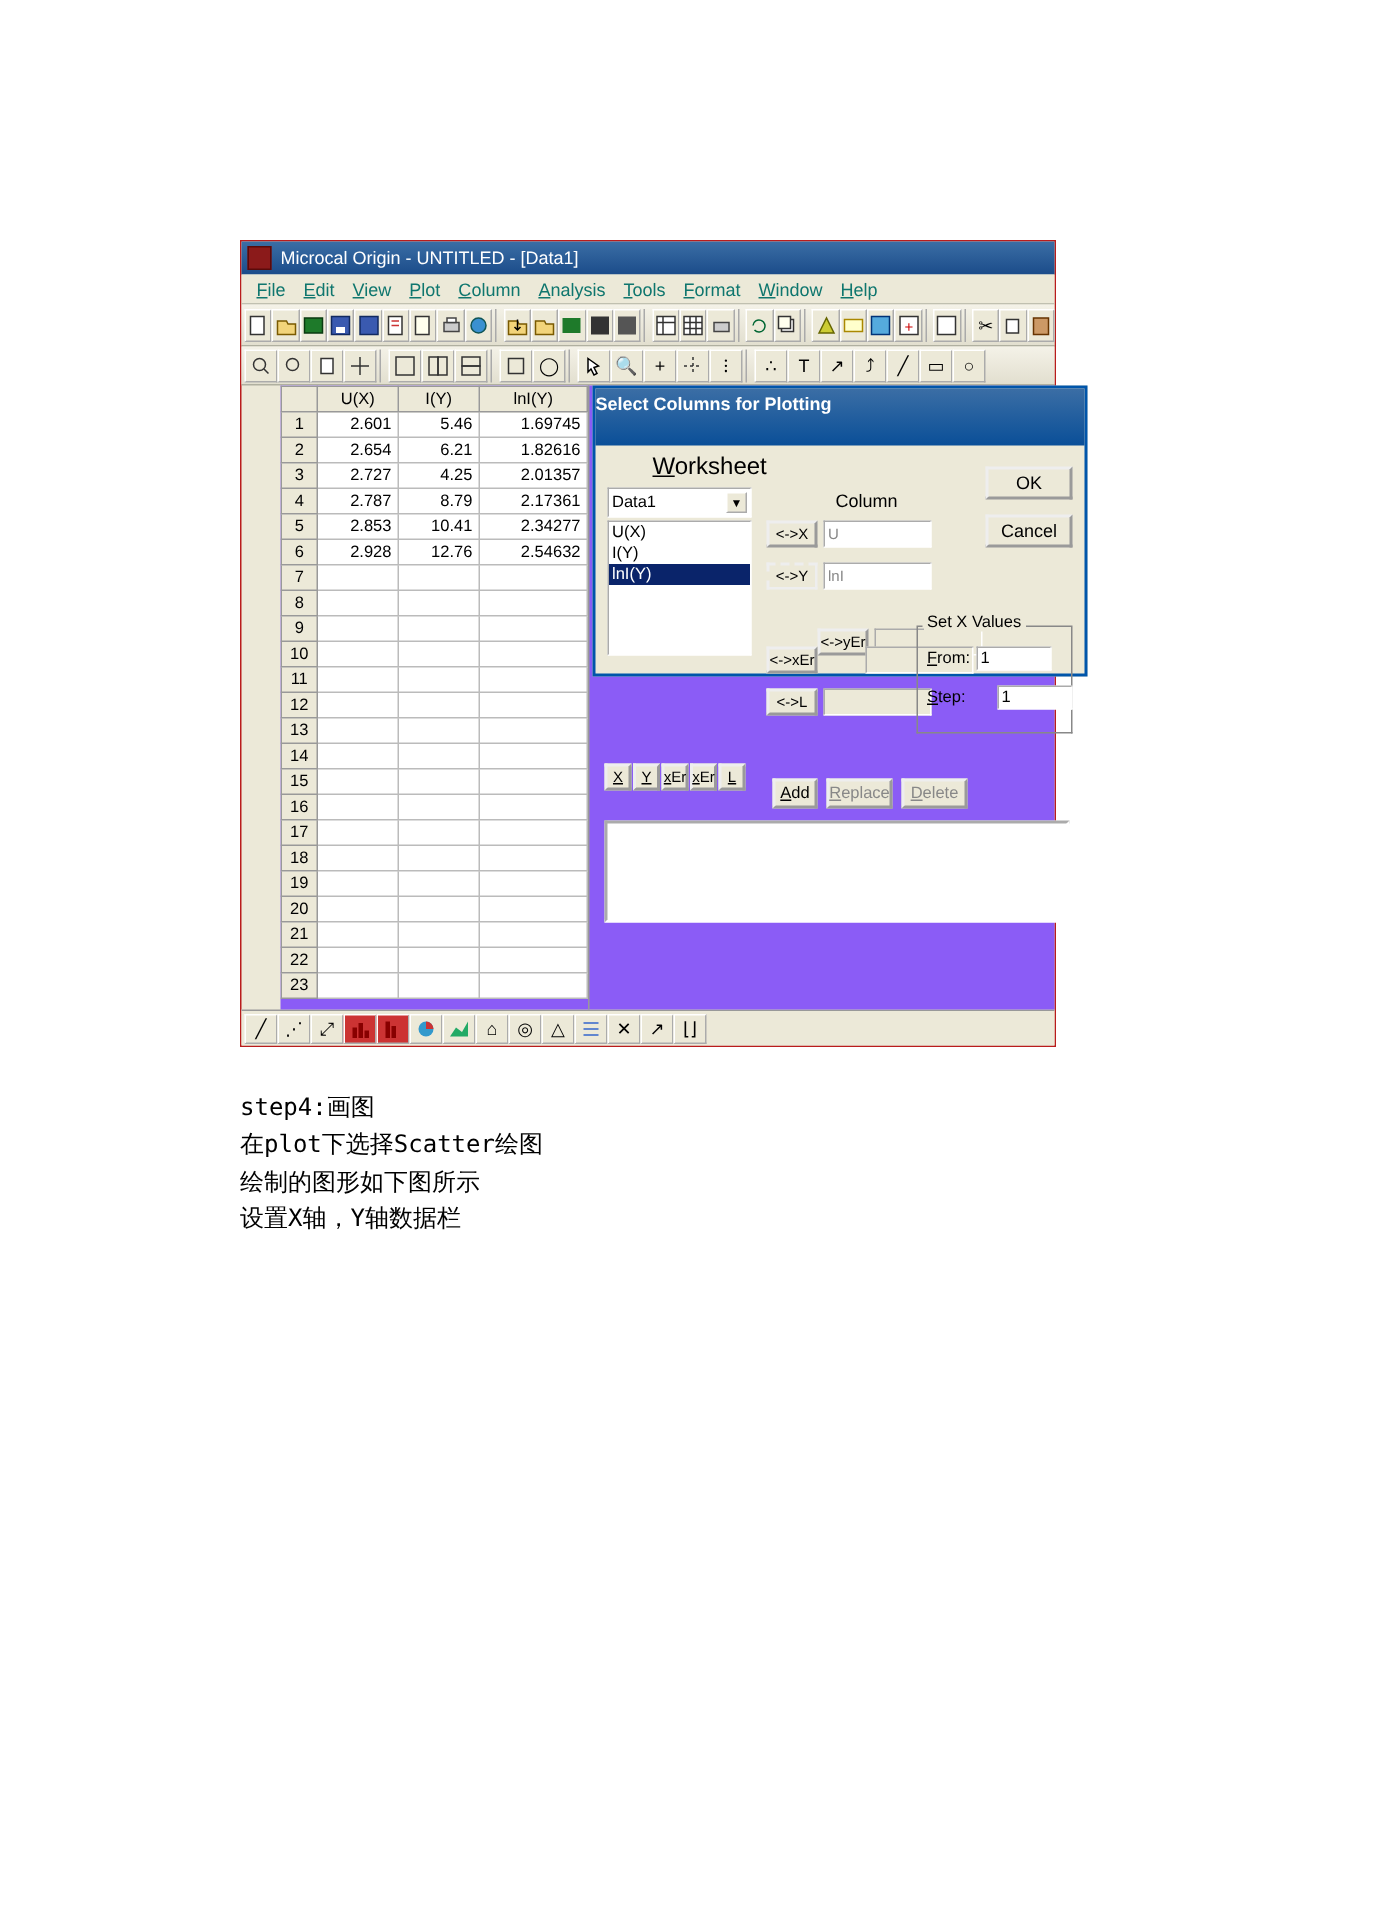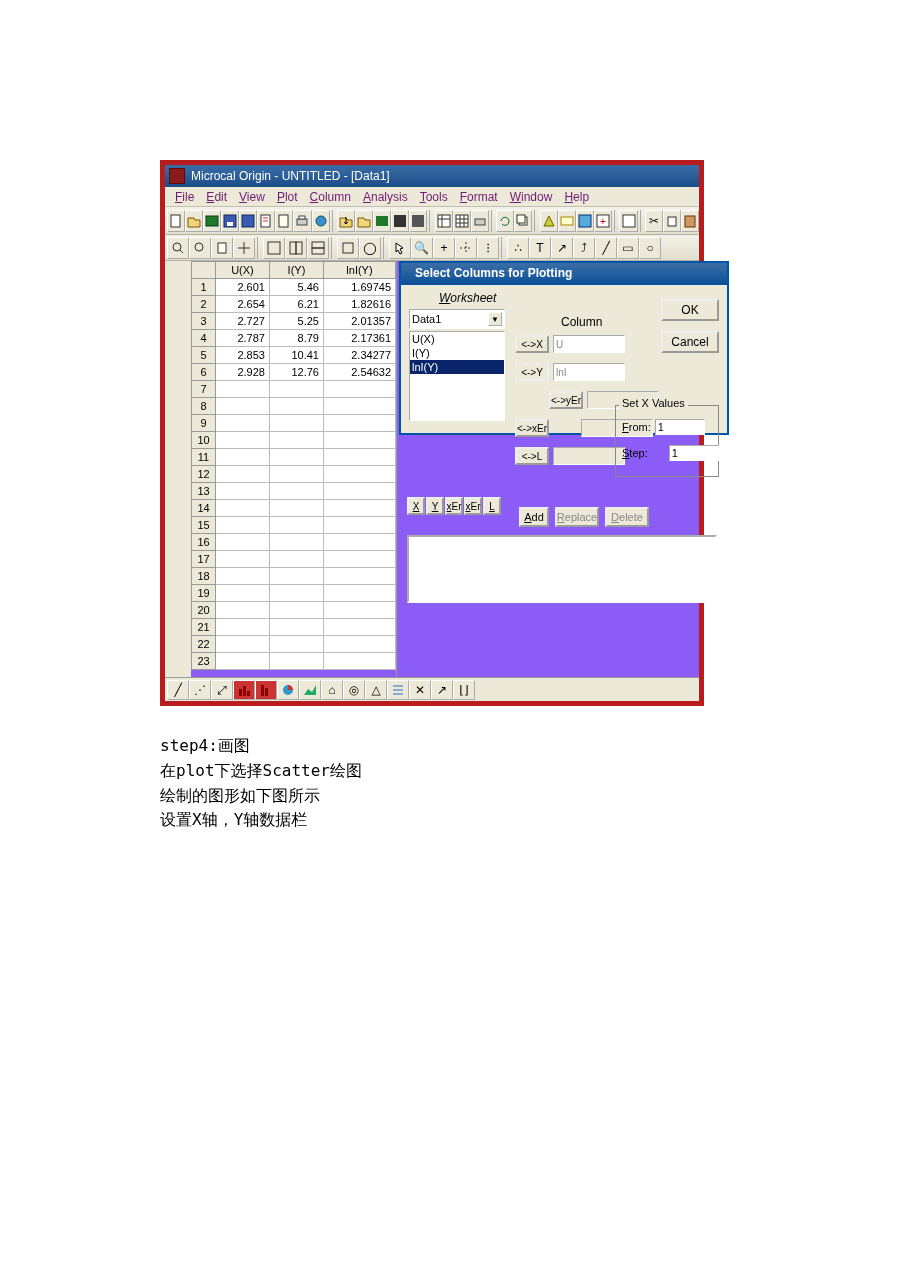--- a/index.html
+++ b/index.html
@@ -5,7 +5,7 @@
   * { box-sizing: border-box; margin: 0; padding: 0; }
   body { background: #fff; font-family: "Microsoft Sans Serif", Tahoma, Arial, sans-serif; font-size: 12px; width: 920px; }
   .page { padding: 160px 0 0 160px; }
-  .app-window { width: 544px; border: 5px solid #b91c1c; background: #ece9d8; }
+  .app-window { width: 544px; border: 1px solid #b91c1c; background: #ece9d8; }
   .titlebar { height: 22px; background: linear-gradient(#3b6ea5,#1b4c8a); color: #fff; display: flex; align-items: center; padding: 0 4px; font-size: 12px; }
   .titlebar .app-icon { width: 16px; height: 16px; background: #8b1a1a; border: 1px solid #5a0a0a; margin-right: 6px; display:inline-block; }
   .menubar { height: 20px; background: #ece9d8; border-bottom: 1px solid #c0c0b0; display: flex; align-items: center; padding-left: 4px; }

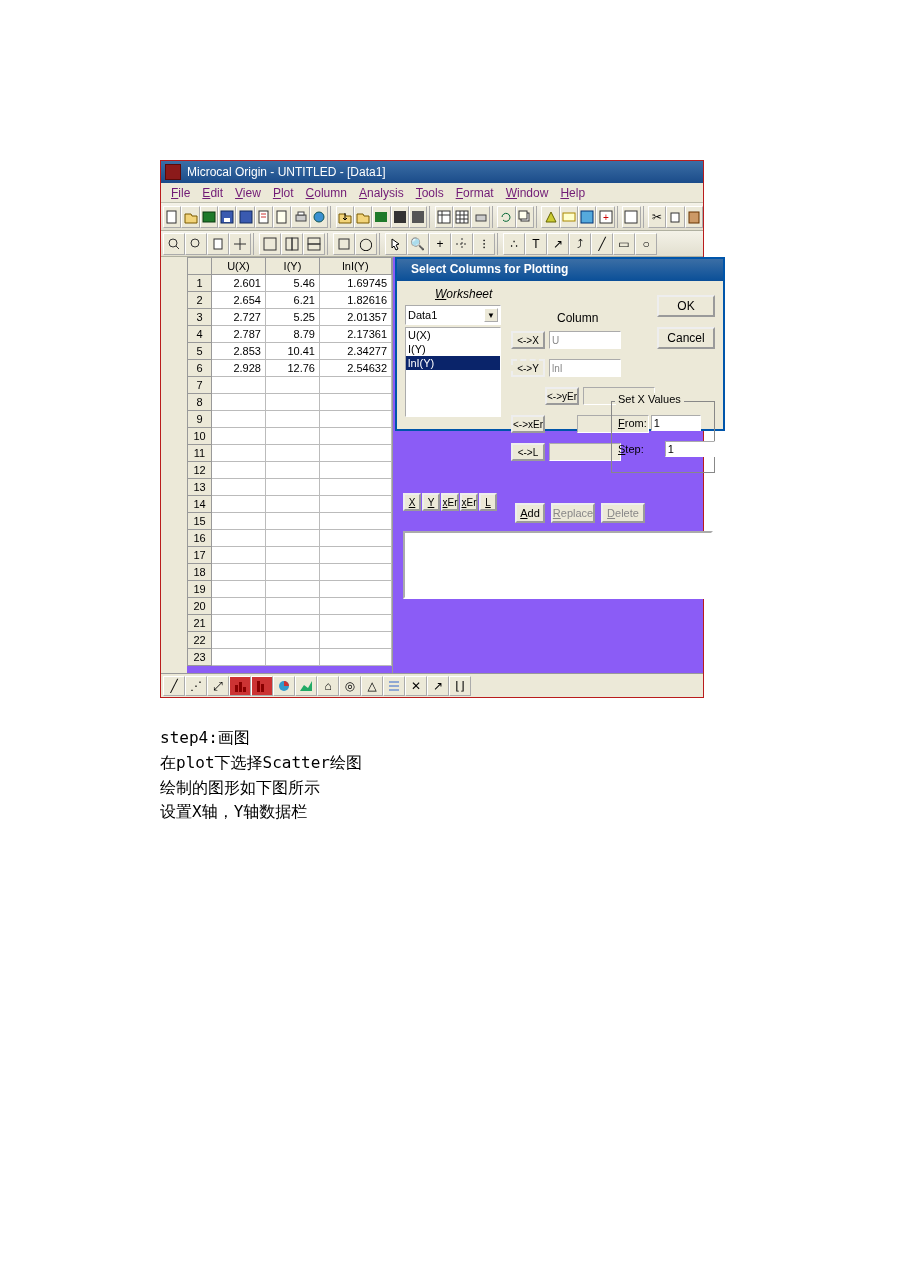--- a/index.html
+++ b/index.html
@@ -9,7 +9,7 @@
   .titlebar { height: 22px; background: linear-gradient(#3b6ea5,#1b4c8a); color: #fff; display: flex; align-items: center; padding: 0 4px; font-size: 12px; }
   .titlebar .app-icon { width: 16px; height: 16px; background: #8b1a1a; border: 1px solid #5a0a0a; margin-right: 6px; display:inline-block; }
   .menubar { height: 20px; background: #ece9d8; border-bottom: 1px solid #c0c0b0; display: flex; align-items: center; padding-left: 4px; }
-  .menubar .mn { padding: 2px 6px; color: #701a75; font-size: 12px; cursor: default; }
+  .menubar .mn { padding: 2px 6px; color: #0f766e; font-size: 12px; cursor: default; }
   .menubar .mn u { text-decoration: underline; }
   .toolbar { height: 28px; background: linear-gradient(#f4f2e8,#e2dfcf); border-bottom: 1px solid #b0b0a0; display: flex; align-items: center; padding-left: 2px; gap: 0px; }
   .tb-btn { width: 22px; height: 22px; border: 1px solid transparent; display:flex; align-items:center; justify-content:center; font-size:12px; background:#ece9d8; }

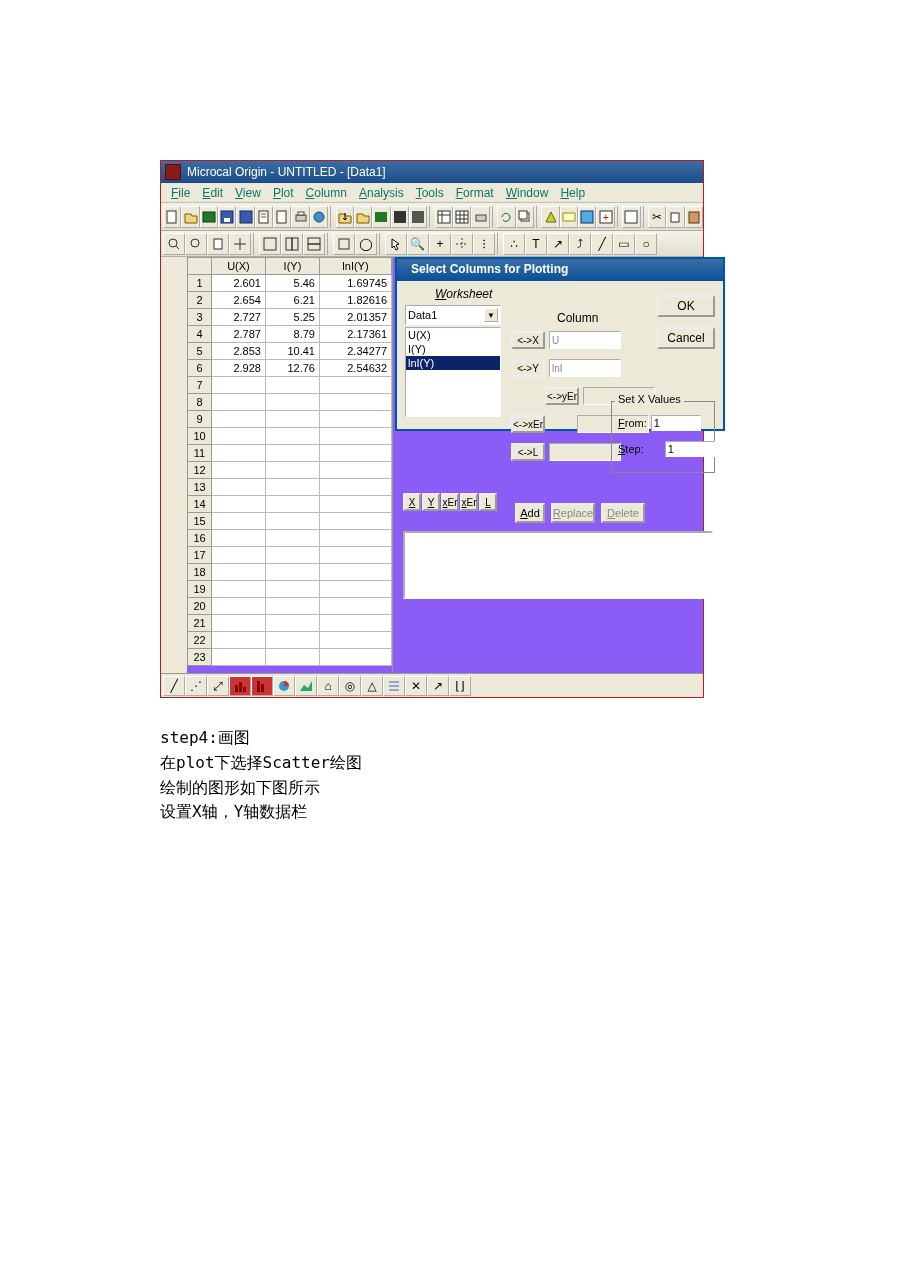--- a/index.html
+++ b/index.html
@@ -24,7 +24,7 @@
   .sheet td.rowhdr { background:#ece9d8; text-align:center; border:1px solid #999; width:24px;}
   .sheet th.corner { width:24px; }
   .dialog { position:absolute; left:208px; top:0; width:330px; background:#ece9d8; border:2px solid #0055aa; }
-  .dlg-title { height:22px; background:linear-gradient(#3b6ea5,#0a4f98); color:#fff; padding:3px 14px; font-weight:bold; font-size:12px; }
+  .dlg-title { height:38px; background:linear-gradient(#3b6ea5,#0a4f98); color:#fff; padding:3px 0; font-weight:bold; font-size:12px; }
   .dlg-body { padding:6px 8px 12px 8px; position:relative; }
   .wlabel { font-size:12px; margin-left:30px;font-style:italic; }
   .wlabel u{ text-decoration:underline;}

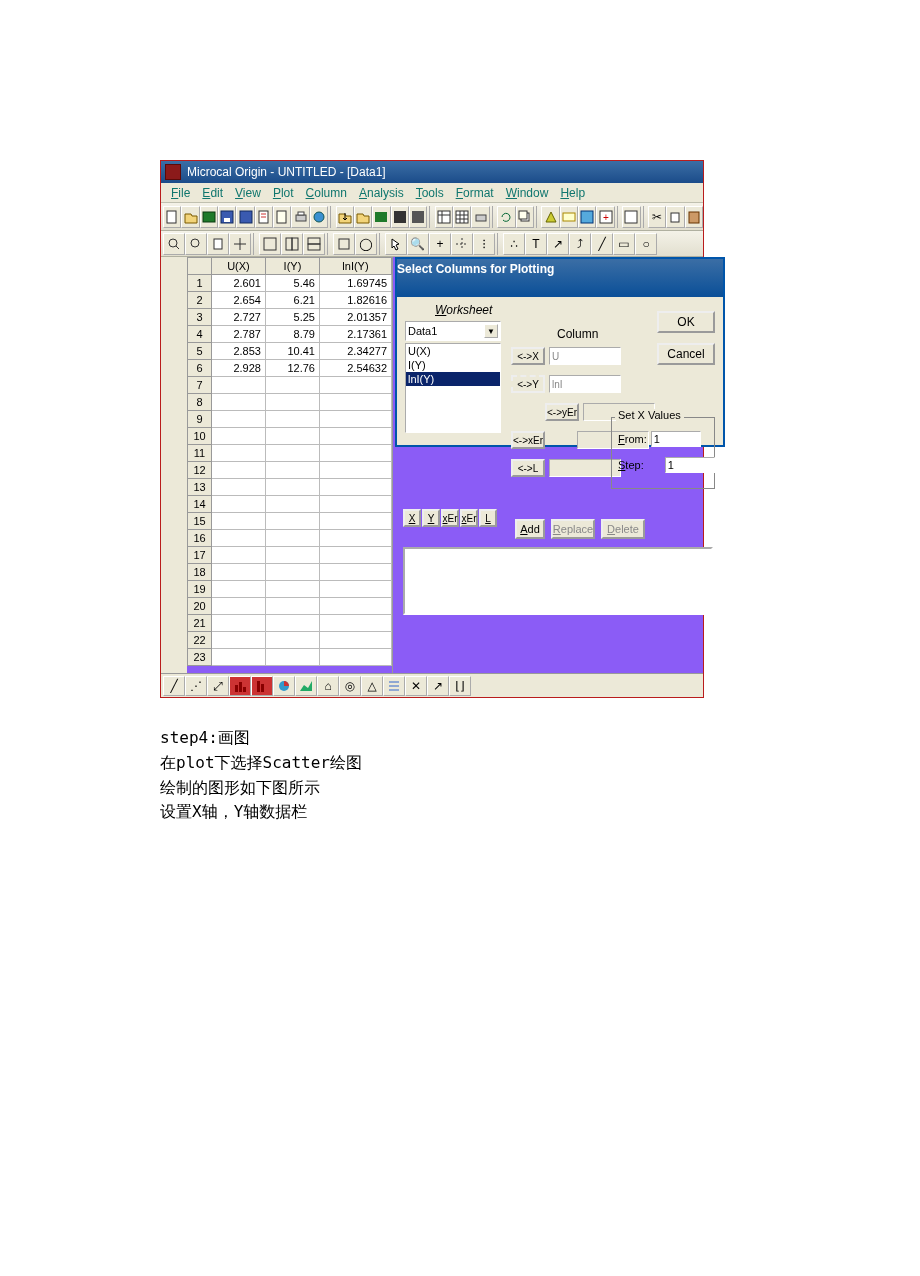--- a/index.html
+++ b/index.html
@@ -323,7 +323,7 @@
               <tr>
                 <td class="rowhdr">3</td>
                 <td>2.727</td>
-                <td>5.25</td>
+                <td>4.25</td>
                 <td>2.01357</td>
               </tr>
               <tr>

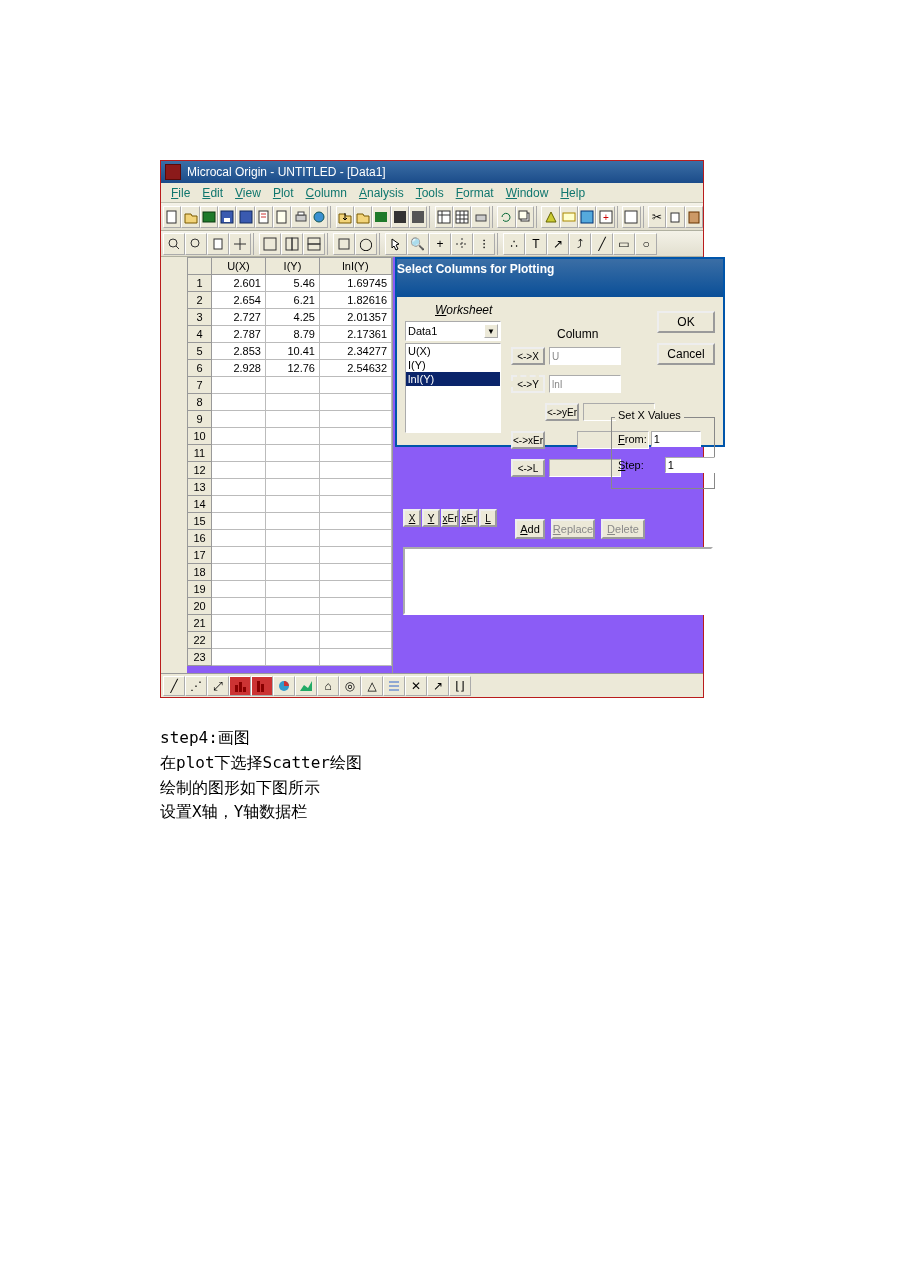--- a/index.html
+++ b/index.html
@@ -26,7 +26,7 @@
   .dialog { position:absolute; left:208px; top:0; width:330px; background:#ece9d8; border:2px solid #0055aa; }
   .dlg-title { height:38px; background:linear-gradient(#3b6ea5,#0a4f98); color:#fff; padding:3px 0; font-weight:bold; font-size:12px; }
   .dlg-body { padding:6px 8px 12px 8px; position:relative; }
-  .wlabel { font-size:12px; margin-left:30px;font-style:italic; }
+  .wlabel { font-size:16px; margin-left:30px; }
   .wlabel u{ text-decoration:underline;}
   .combo { margin-top:4px; width:96px; height:20px; border:1px inset #fff; background:#fff; display:flex; align-items:center; padding:0 2px; font-size:11px; justify-content:space-between;}
   .combo .arrow{ width:14px;height:14px;background:#ece9d8;border:1px outset #fff;display:flex;align-items:center;justify-content:center;font-size:8px;}

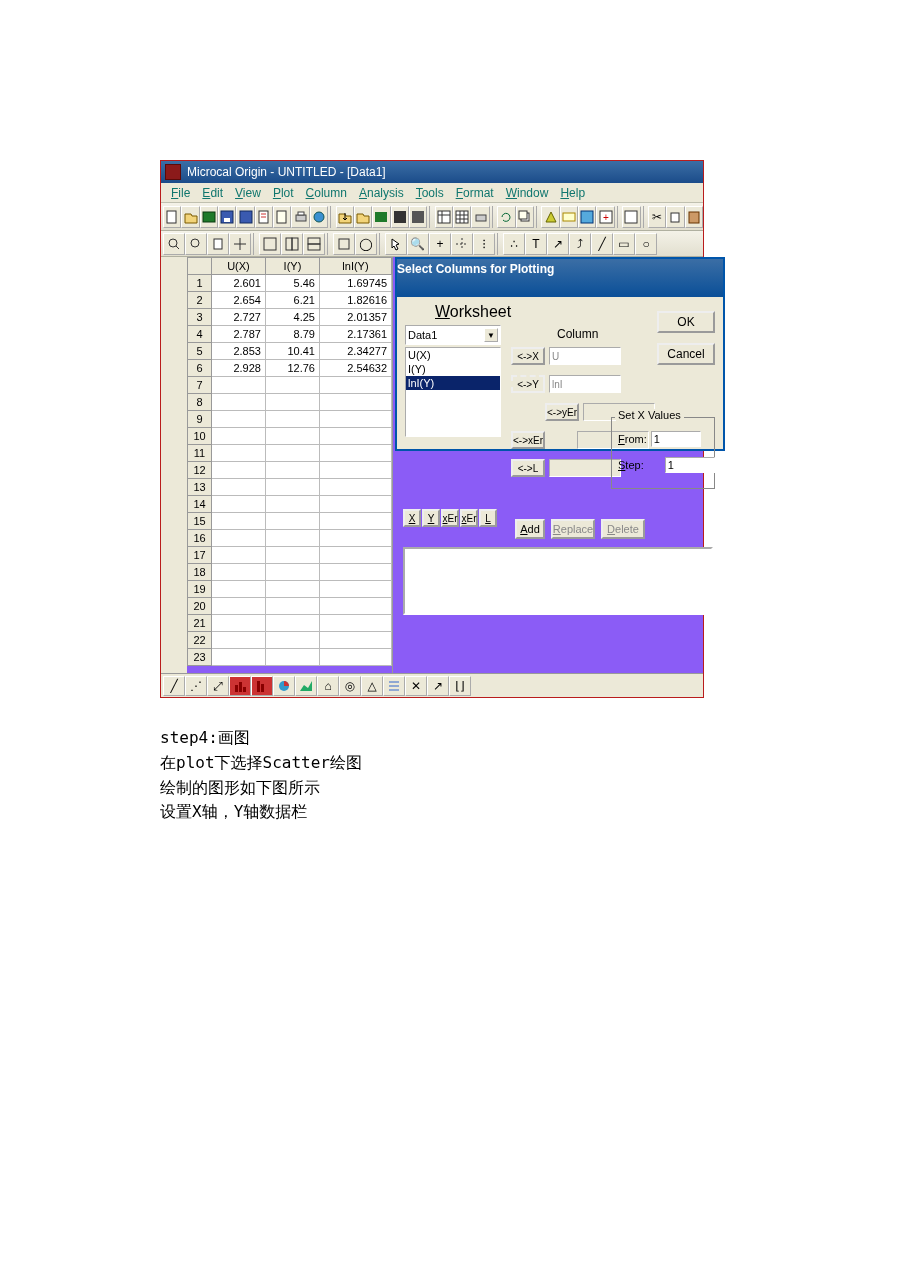--- a/index.html
+++ b/index.html
@@ -474,7 +474,7 @@
           <div class="abtn" style="border-style:dashed solid solid dashed;">&lt;-&gt;Y</div>
           <div class="ab-input">lnI</div>
         </div>
-        <div class="arrow-row" style="left:114px;top:106px;padding-left:34px;">
+        <div class="arrow-row" style="left:114px;top:122px;padding-left:34px;">
           <div class="abtn">&lt;-&gt;yEr</div>
           <div class="ab-input disabled"></div>
         </div>

